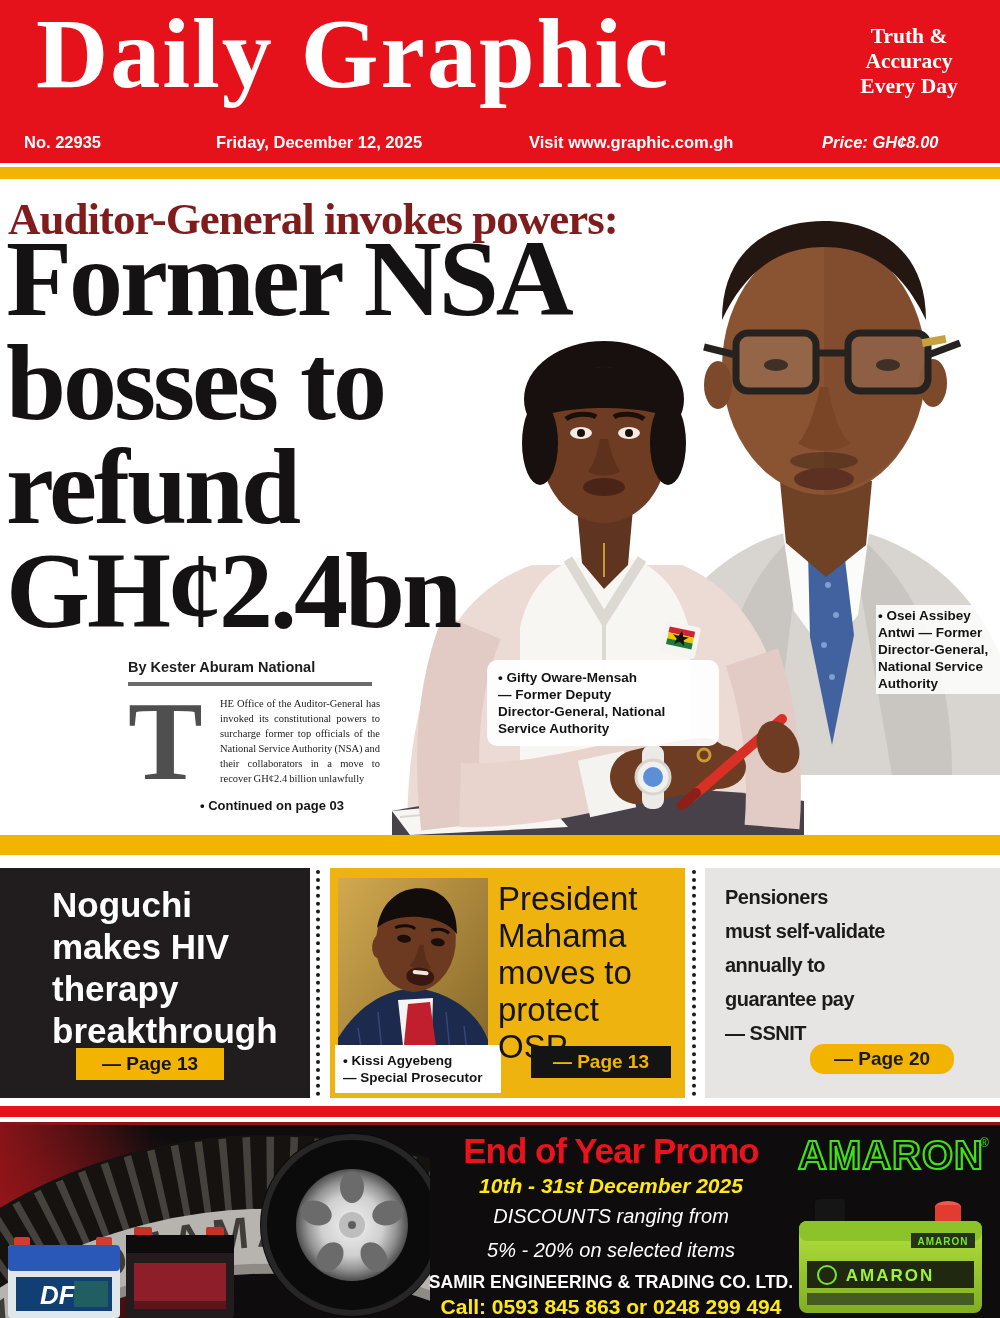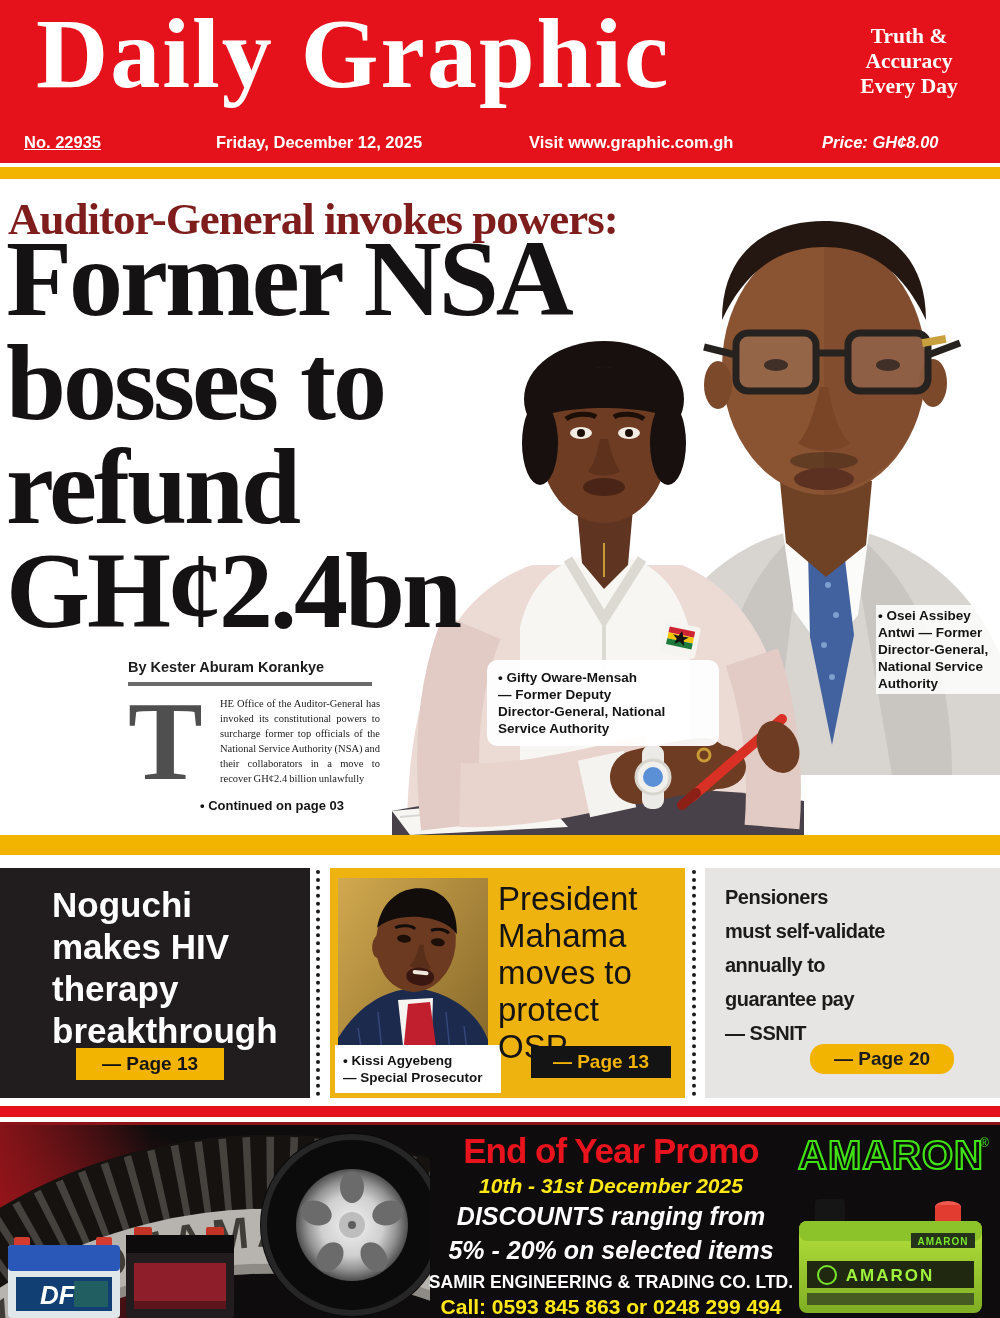--- a/index.html
+++ b/index.html
@@ -16,7 +16,7 @@
     font-family:"Liberation Serif","DejaVu Serif",serif;font-weight:bold;
     font-size:21.5px;line-height:25px;}
   .mast-info span{position:absolute;top:133px;color:#fff;font-weight:bold;font-size:16.5px;}
-  .info-issue{left:24px;text-decoration:underline;} .info-date{left:216px;} .info-site{left:529px;} .info-price{left:822px;font-style:italic;}
+  .info-issue{left:24px;} .info-date{left:216px;} .info-site{left:529px;} .info-price{left:822px;font-style:italic;}
 
   .bar{position:absolute;left:0;width:1000px;}
   .bar-y1{top:167px;height:12px;background:#F2B400;}

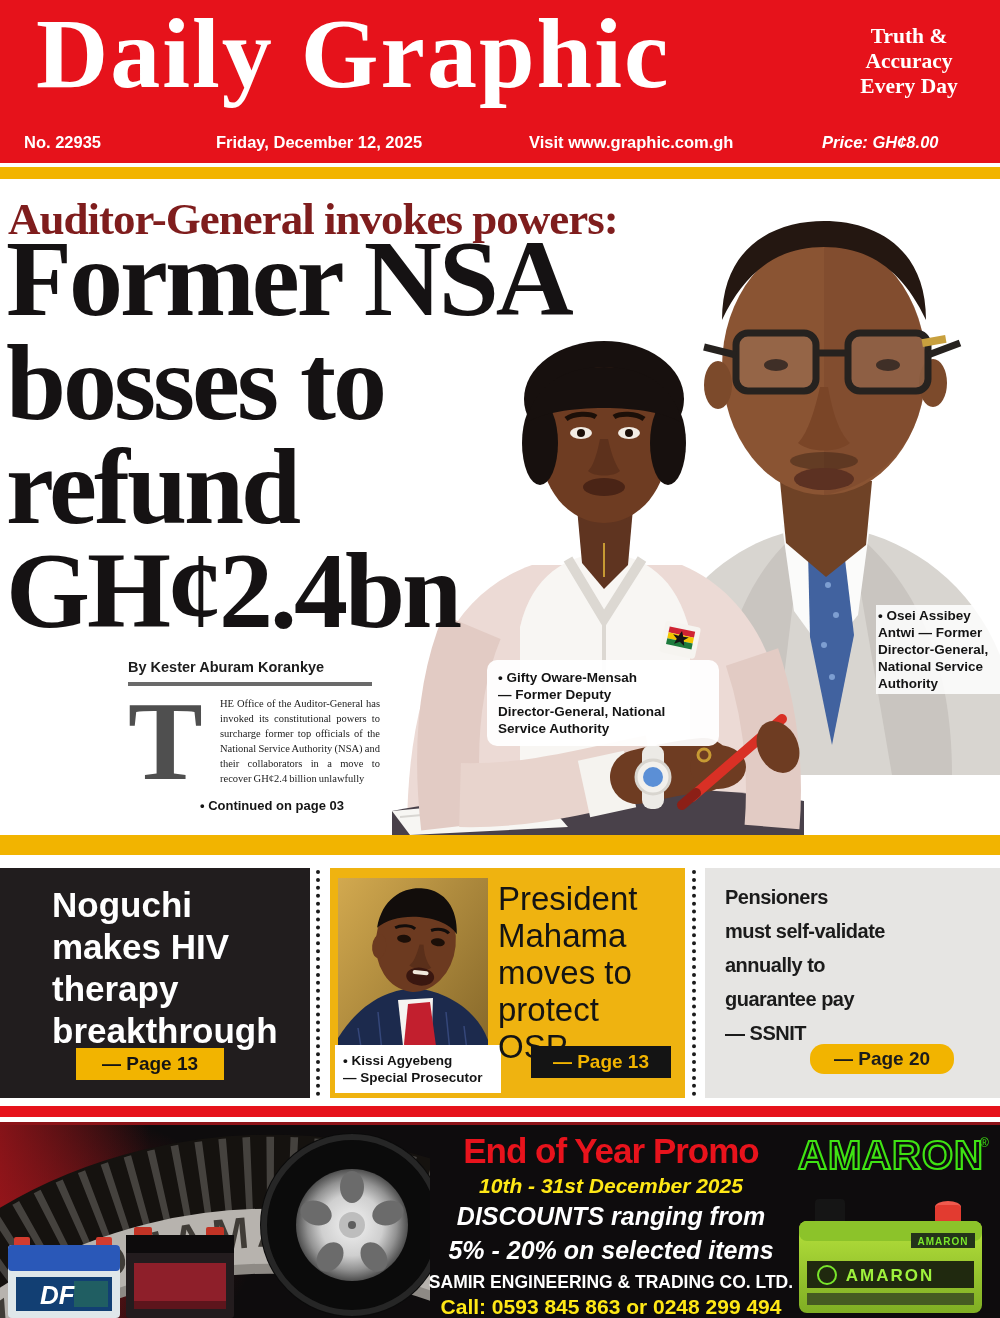--- a/index.html
+++ b/index.html
@@ -189,7 +189,7 @@
 GH¢2.4bn</div>
 
     <div class="article">
-      <div class="byline">By Kester Aburam Korankye</div>
+      <div class="byline">By Kester Aburam National</div>
       <div class="byline-rule"></div>
       <div class="body-copy">
         <span class="dropcap">T</span><span>HE Office of the Auditor-General has invoked its constitutional powers to surcharge former top officials of the National Service Authority (NSA) and their collaborators in a move to recover GH¢2.4 billion unlawfully</span>

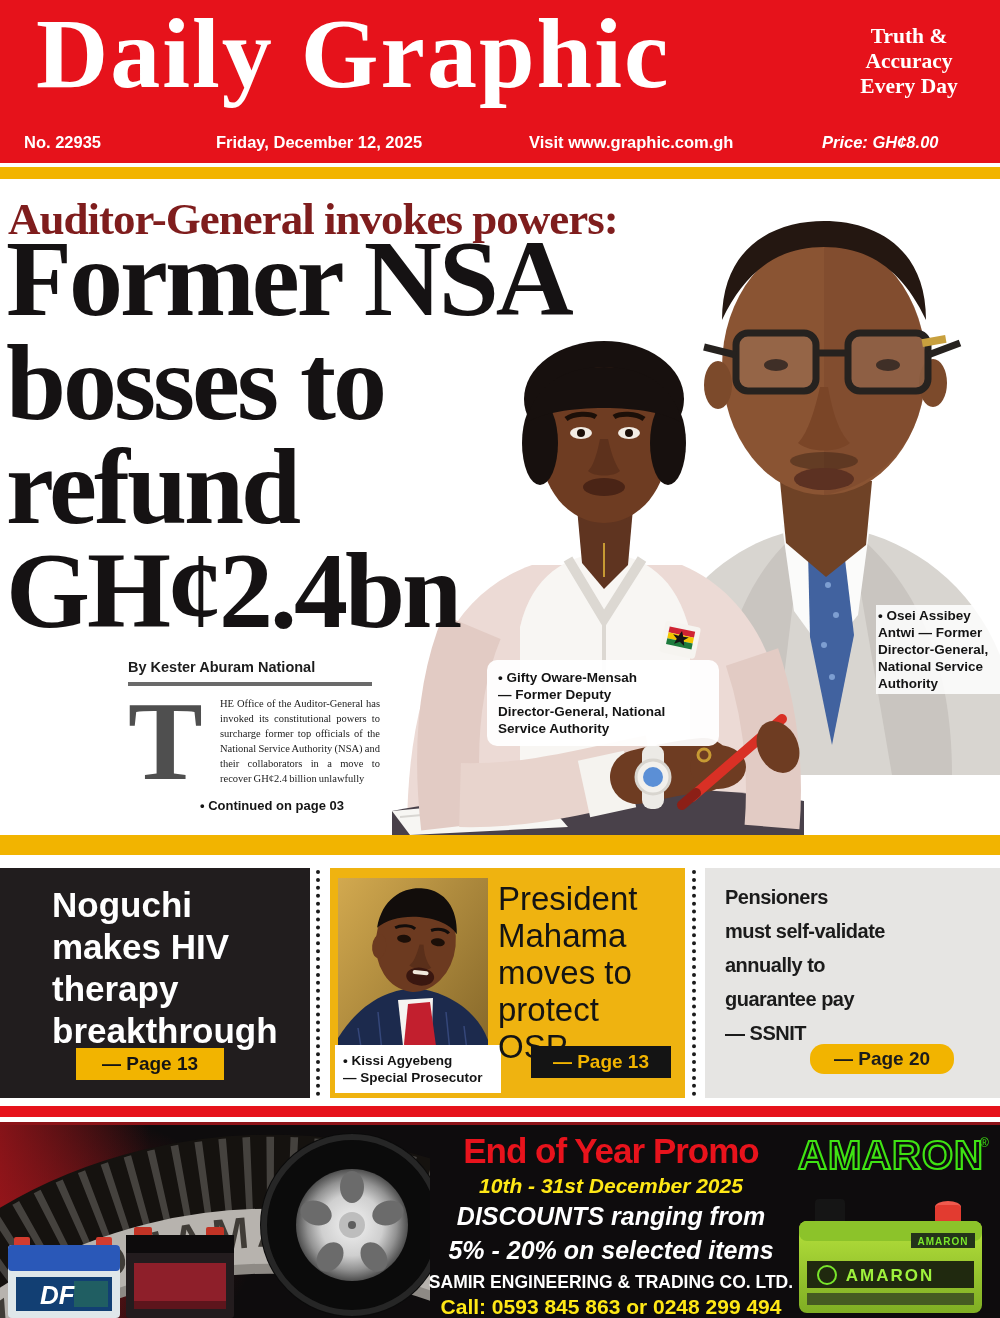--- a/index.html
+++ b/index.html
@@ -78,7 +78,7 @@
   .ad-center{position:absolute;left:425px;top:4px;width:372px;text-align:center;}
   .promo-title{color:#E8131C;font-weight:bold;font-size:35px;letter-spacing:-1px;line-height:44px;}
   .promo-dates{color:#FFE816;font-weight:bold;font-style:italic;font-size:21px;margin-top:1px;}
-  .promo-l1,.promo-l2{color:#fff;font-weight:bold;font-style:italic;font-size:25px;line-height:31px;margin-top:3px;}
+  .promo-l1,.promo-l2{color:#fff;font-weight:normal;font-style:italic;font-size:20px;line-height:31px;margin-top:3px;}
   .promo-co{color:#fff;font-weight:bold;font-size:17.5px;margin-top:6px;}
   .promo-call{color:#FFE816;font-weight:bold;font-size:21px;margin-top:2px;}
   .amaron-logo{position:absolute;right:6px;top:8px;width:200px;height:46px;}

